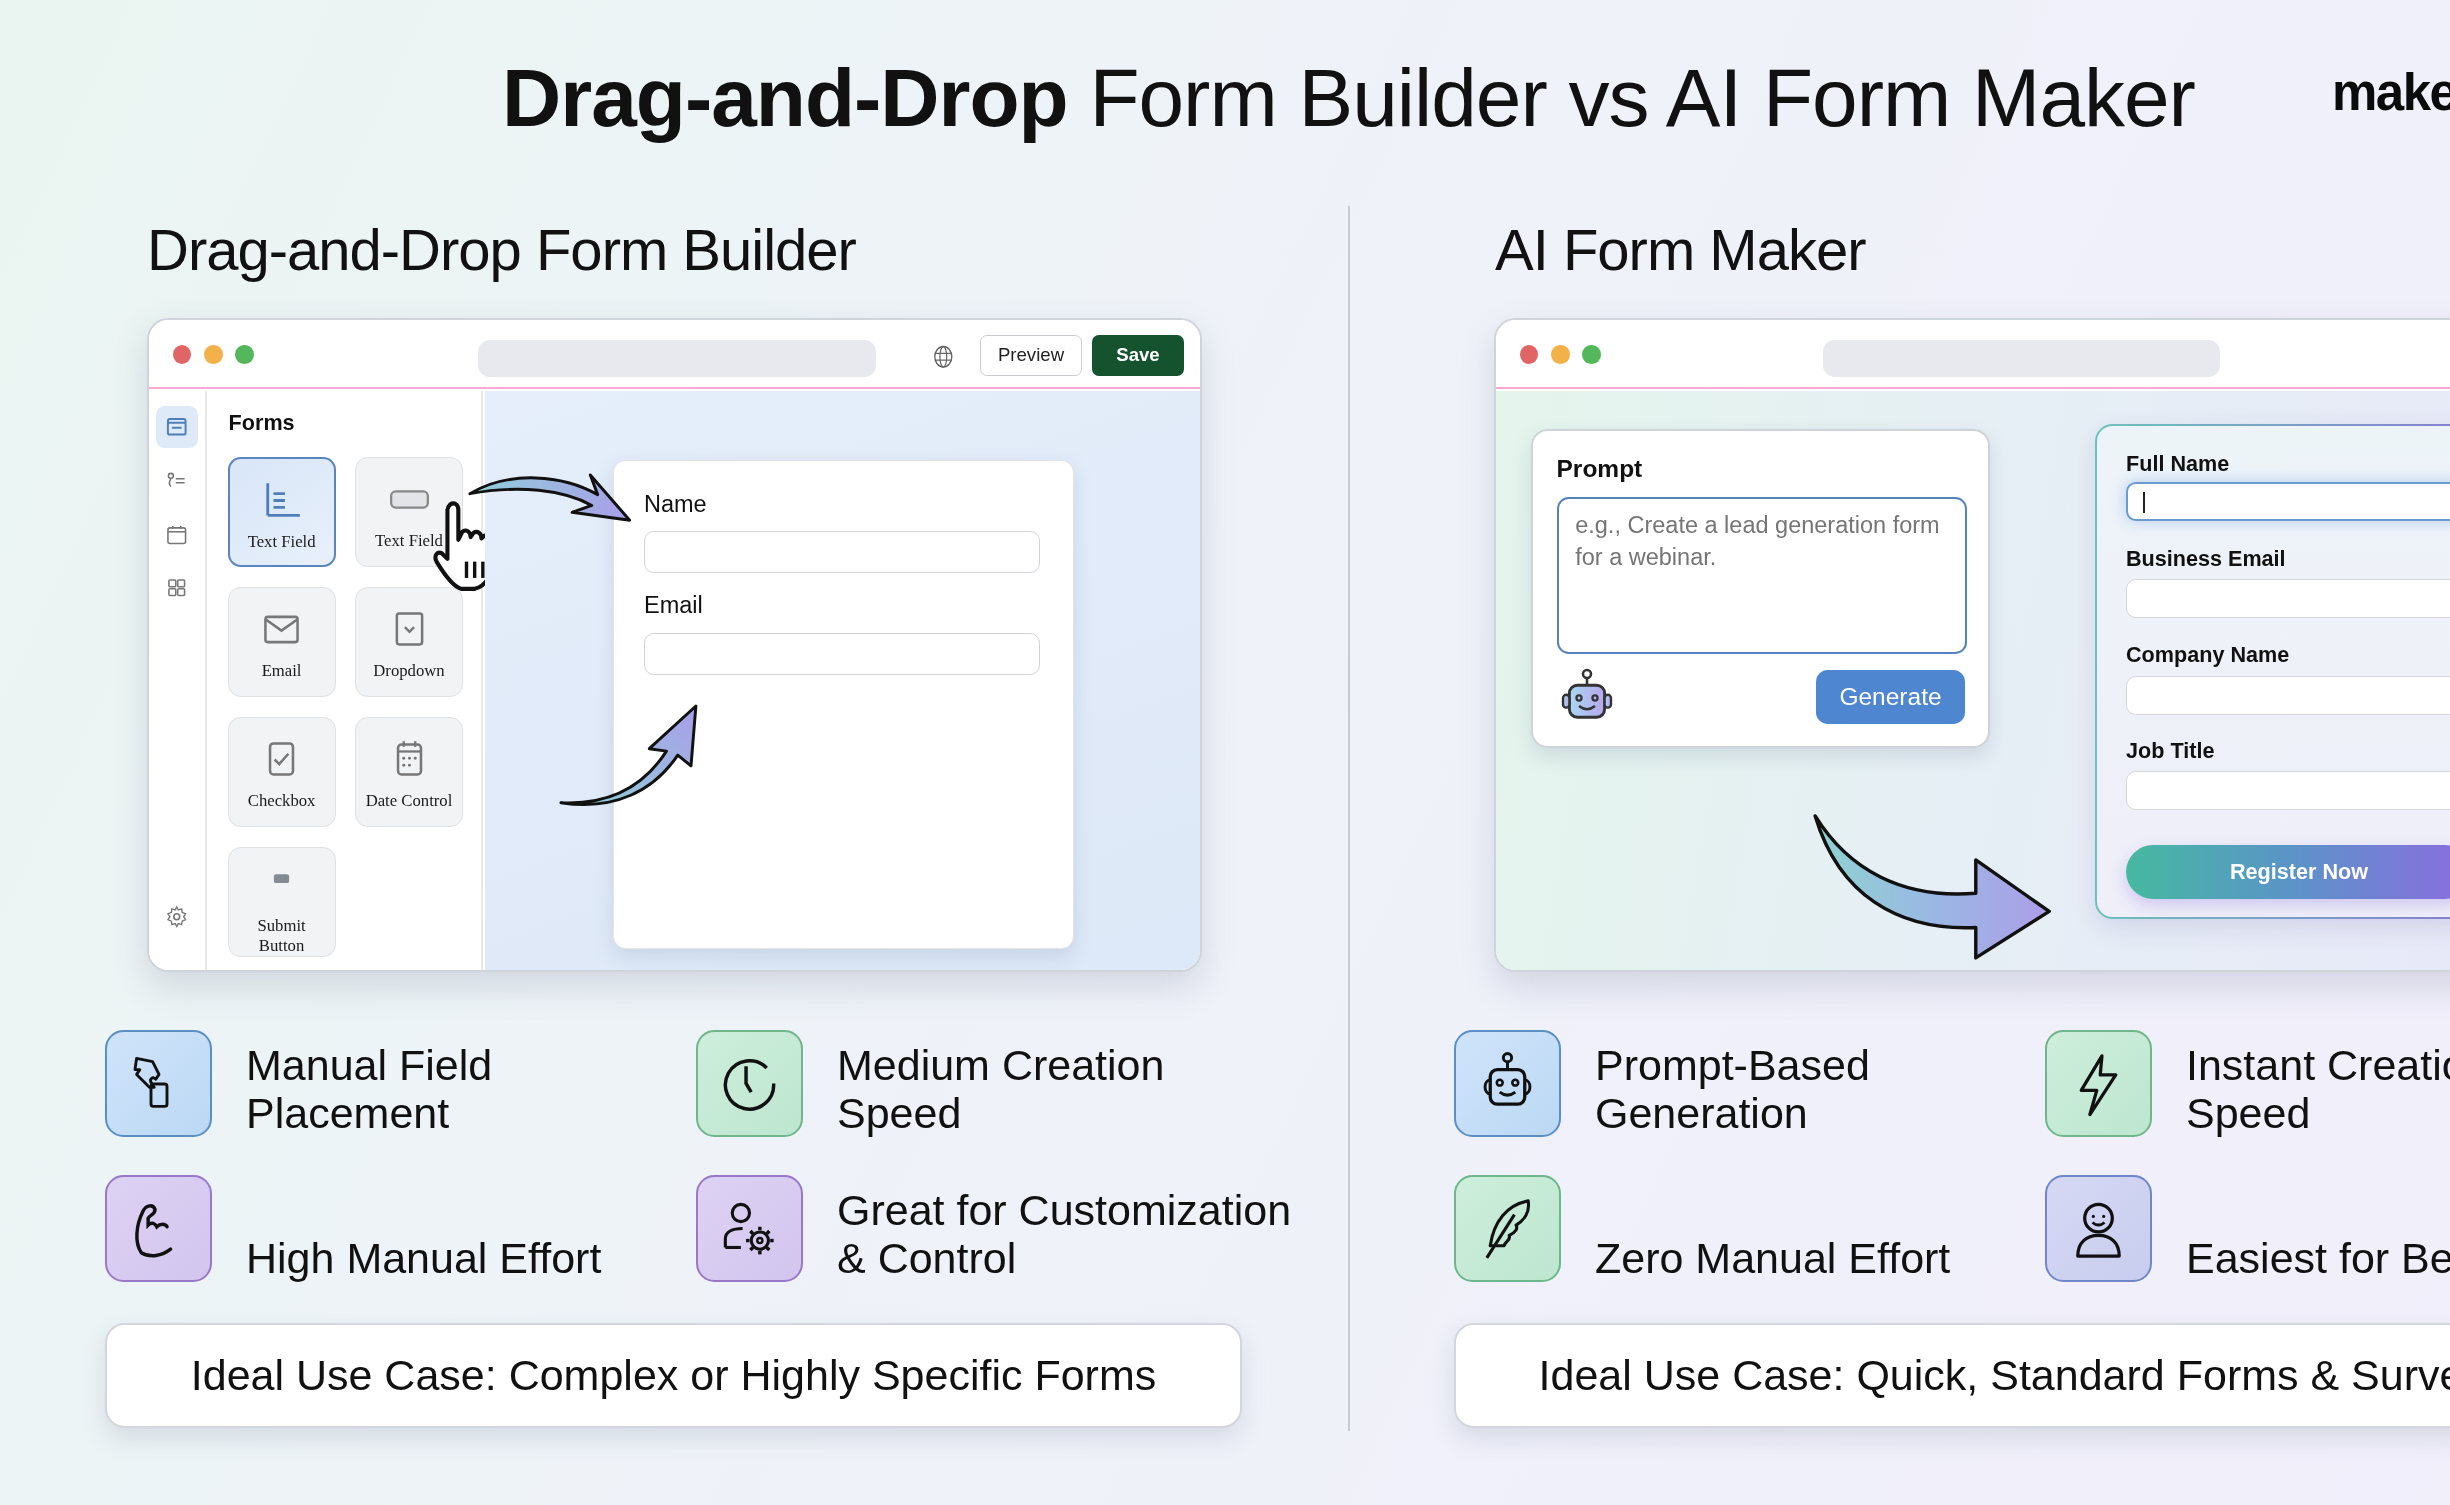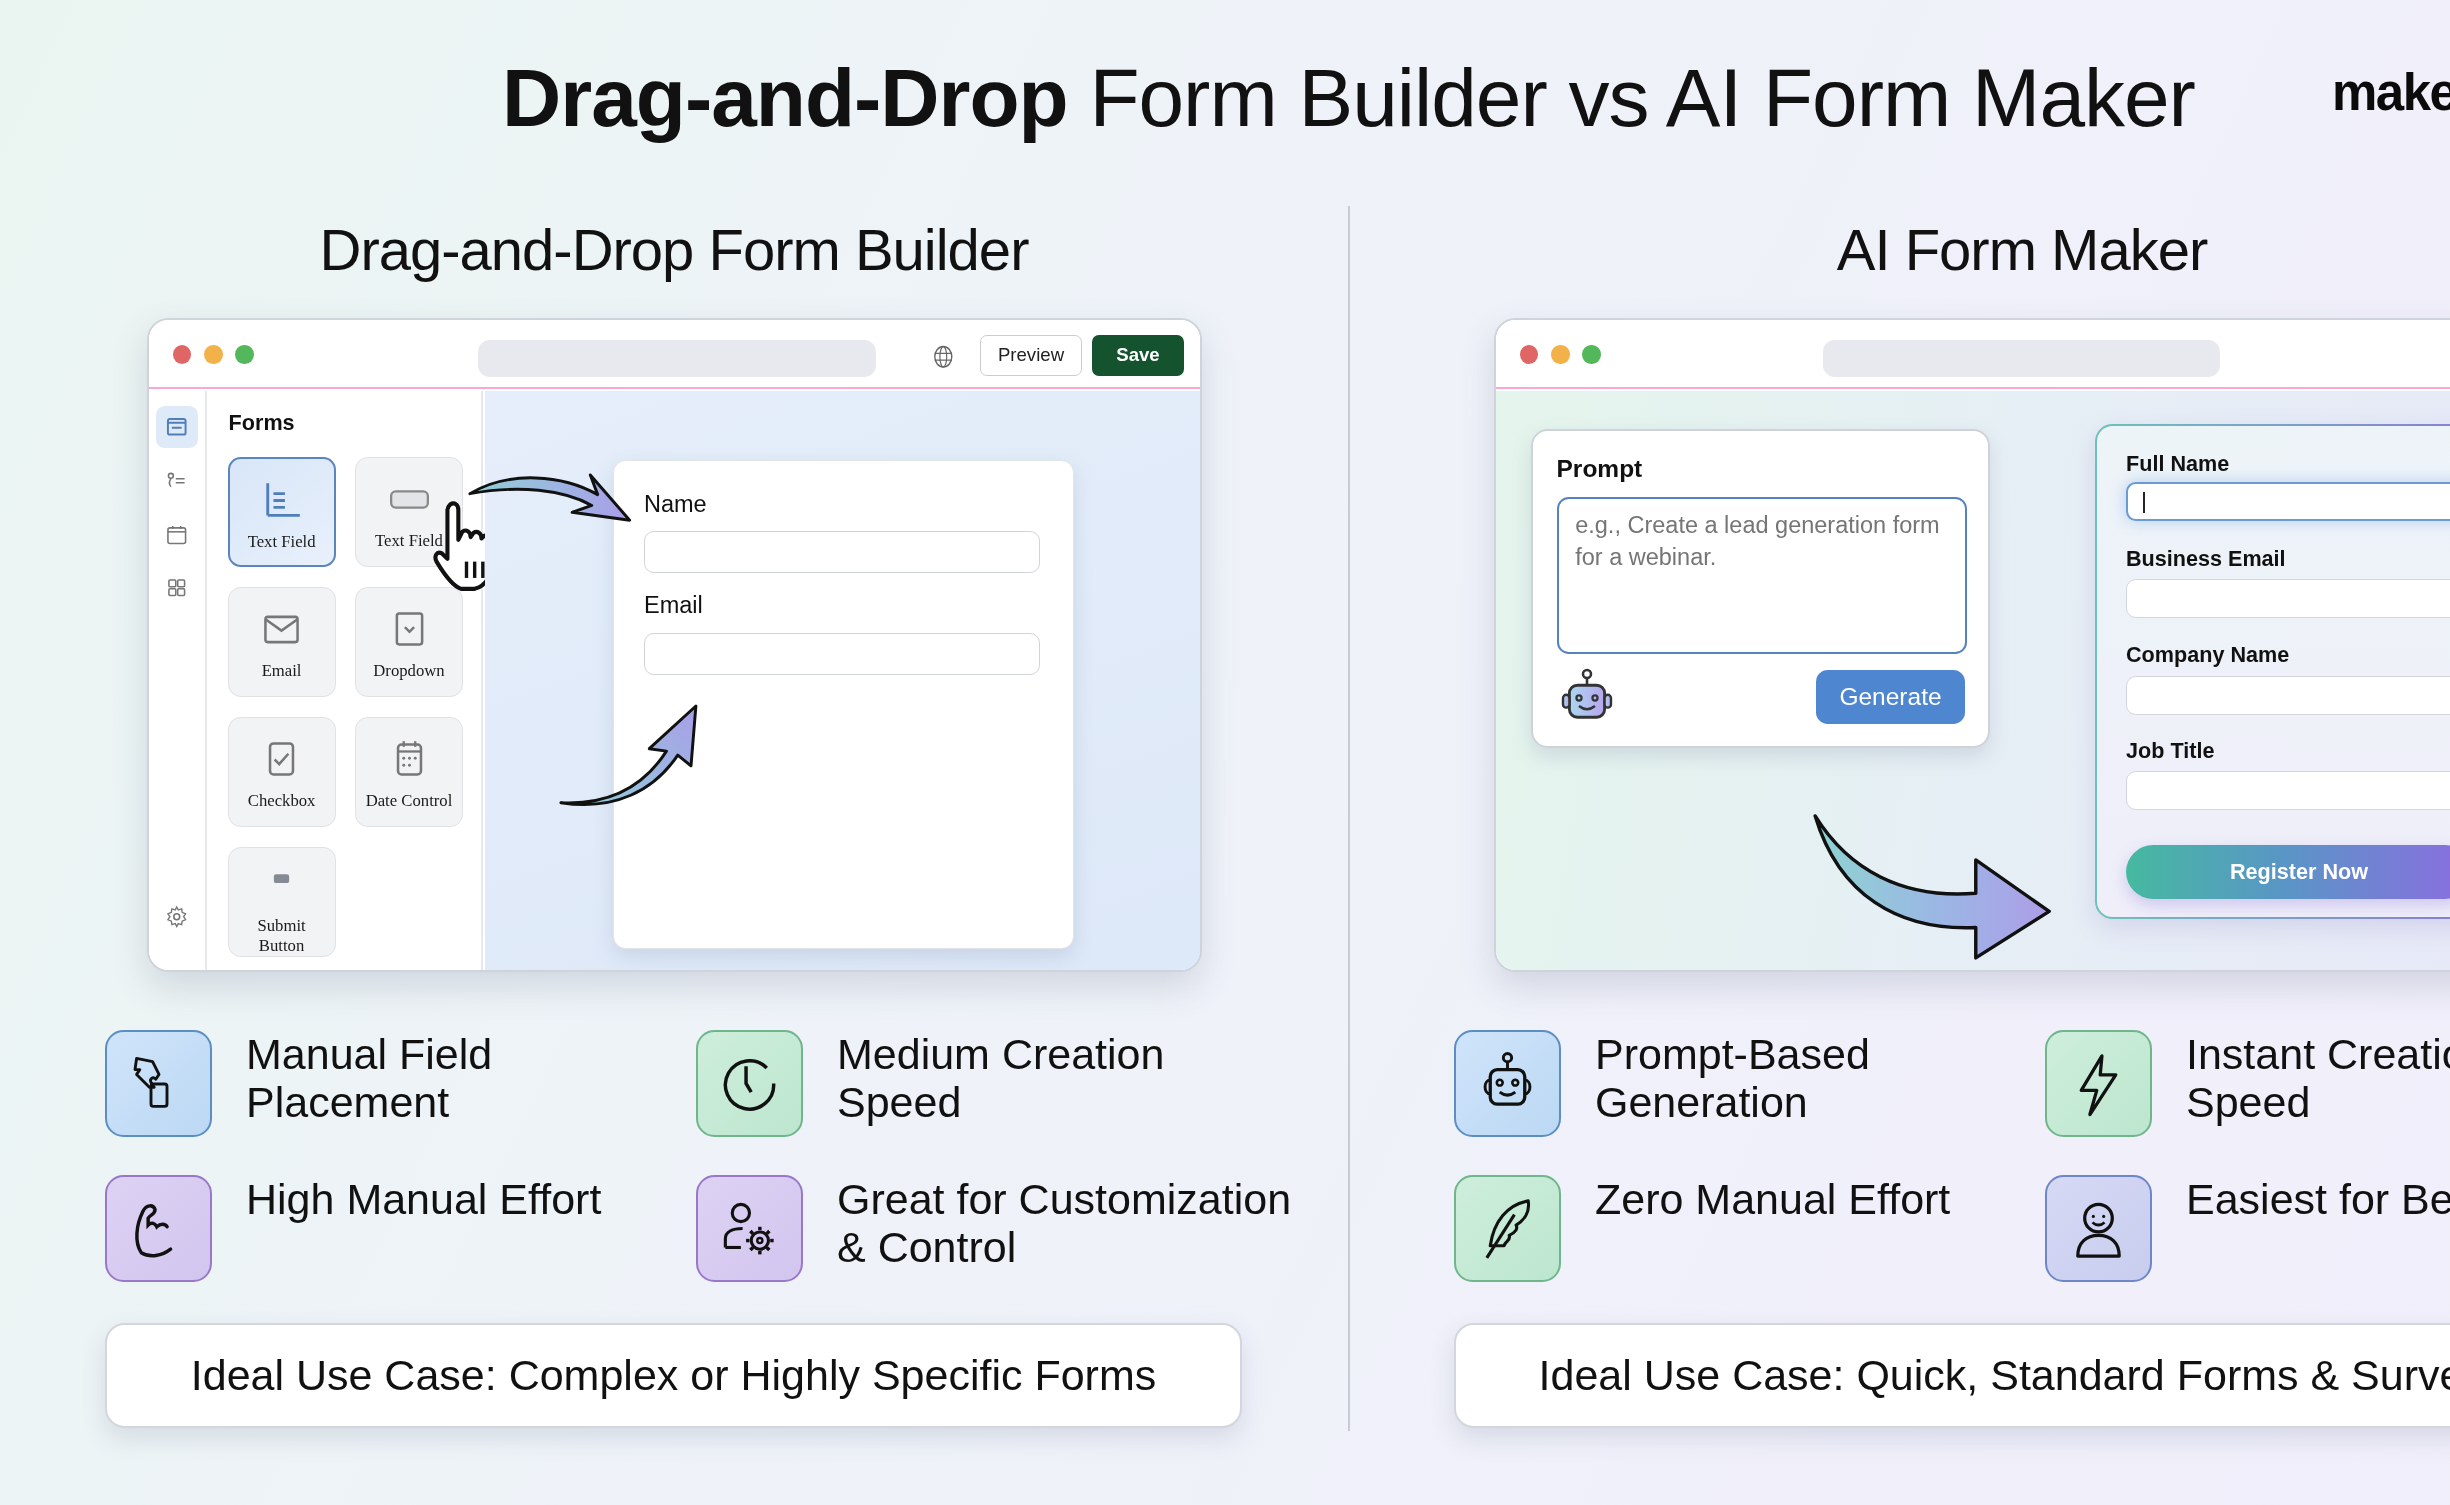--- a/index.html
+++ b/index.html
@@ -19,7 +19,7 @@
 
   .divider { left: 1348px; top: 206px; width: 2px; height: 1225px; background: #c7ccd4; }
 
-  .section-title { font-size: 58px; font-weight: 400; letter-spacing: -1px; white-space: nowrap; text-align: center; }
+  .section-title { font-size: 58px; font-weight: 400; letter-spacing: -1px; white-space: nowrap; }
   .section-left { left: 147px; width: 1054px; top: 216px; }
   .section-right { left: 1495px; width: 1054px; top: 216px; }
 

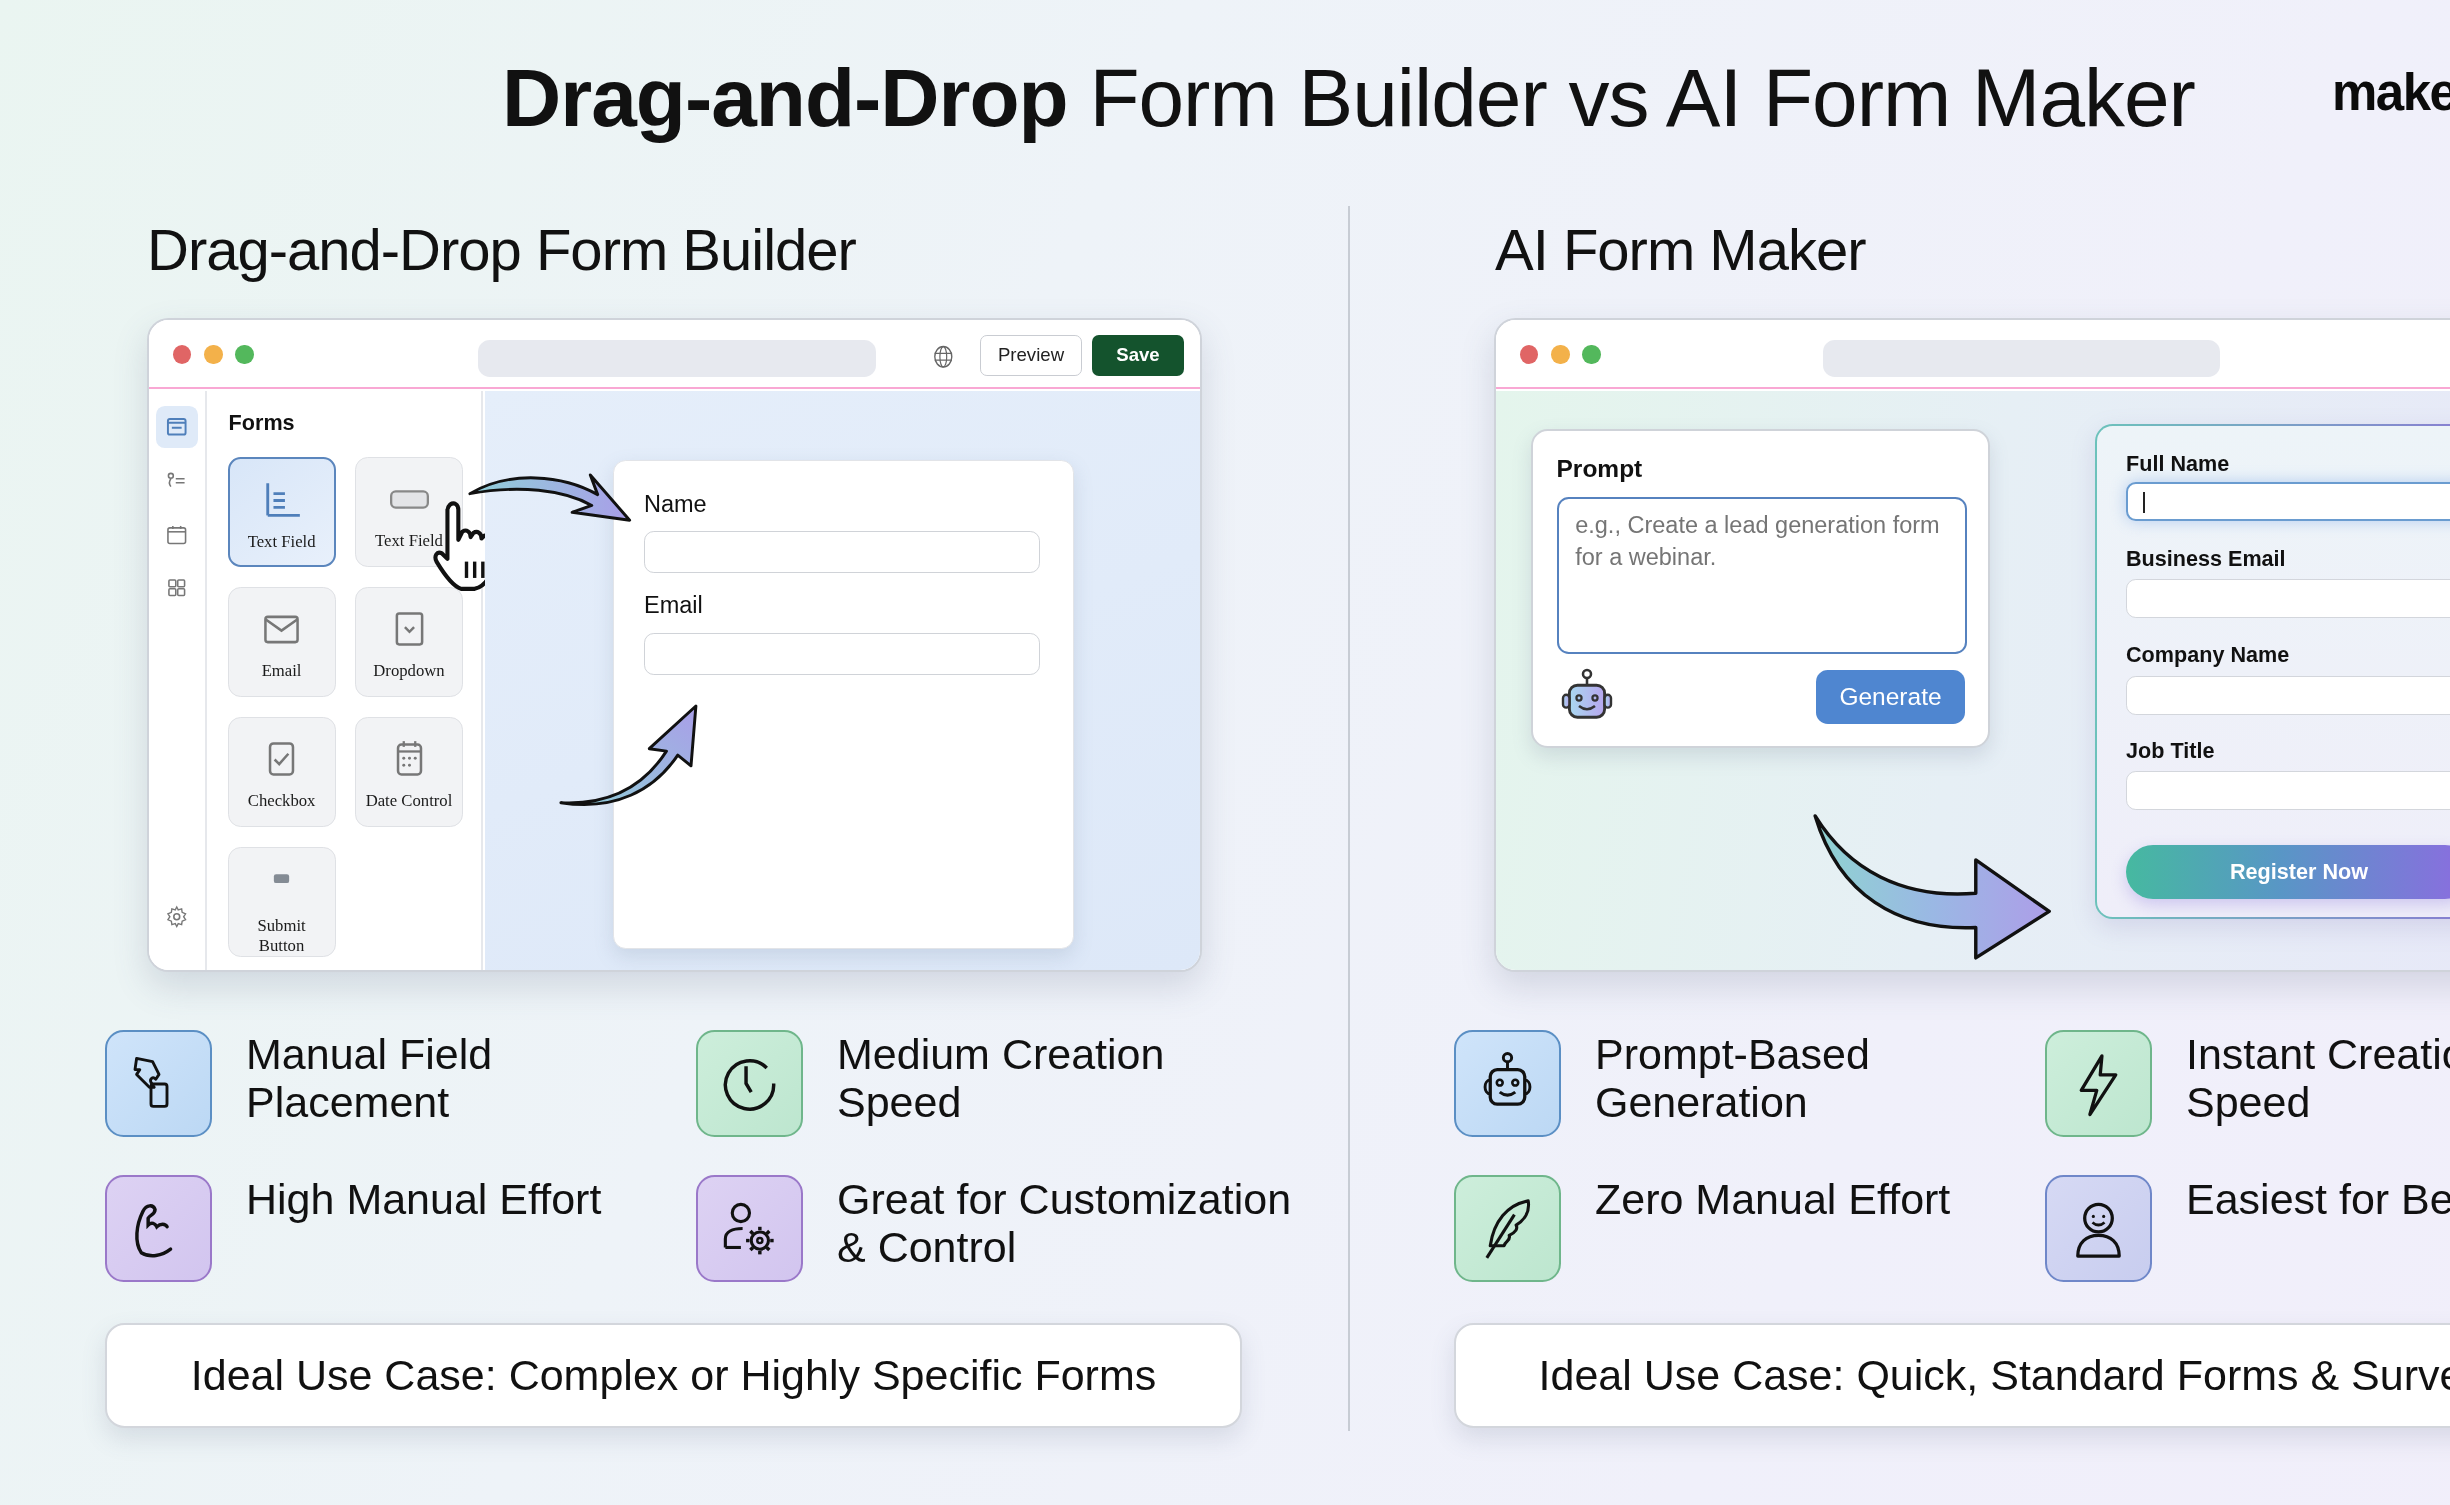--- a/index.html
+++ b/index.html
@@ -69,7 +69,7 @@
   .btn-register { position: absolute; left: 29px; top: 419px; width: 346px; height: 54px; border-radius: 27.4px; background: linear-gradient(90deg,#46b9a0,#5996c6 45%,#8c6ce0); color: #fff; font-size: 21.6px; font-weight: 700; display:flex; align-items:center; justify-content:center; box-shadow: 0 5.9px 14.7px rgba(130,110,220,0.3); }
 
   
-  .feature { position: absolute; display: flex; align-items: flex-start; }
+  .feature { position: absolute; display: flex; align-items: flex-end; }
   .feat-icon { width: 107px; height: 107px; border-radius: 18.6px; border: 2.5px solid; display:flex; align-items:center; justify-content:center; flex-shrink: 0; }
   .feat-icon.blue { background: linear-gradient(135deg,#cfe4fa,#bcd8f4); border-color: #5b8fc4; }
   .feat-icon.green { background: linear-gradient(135deg,#cdeedb,#bde6cf); border-color: #6fb68b; }

